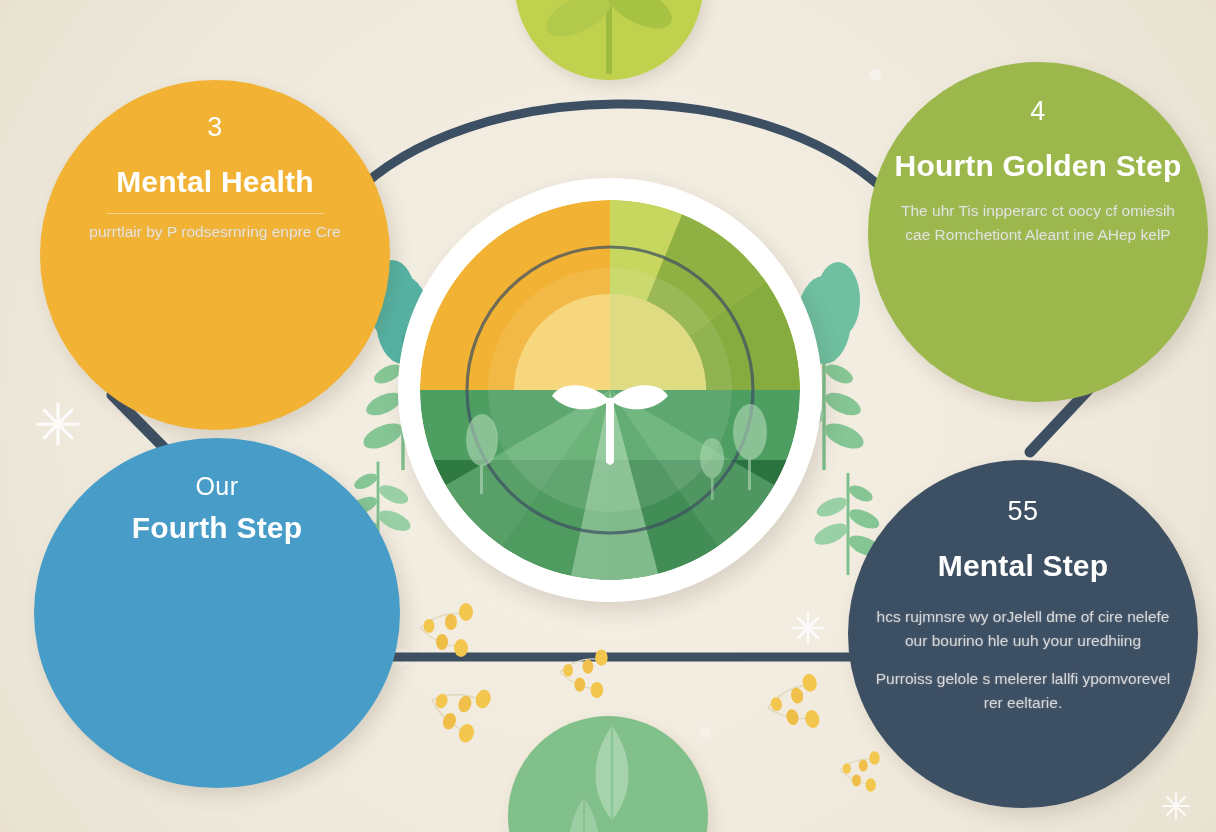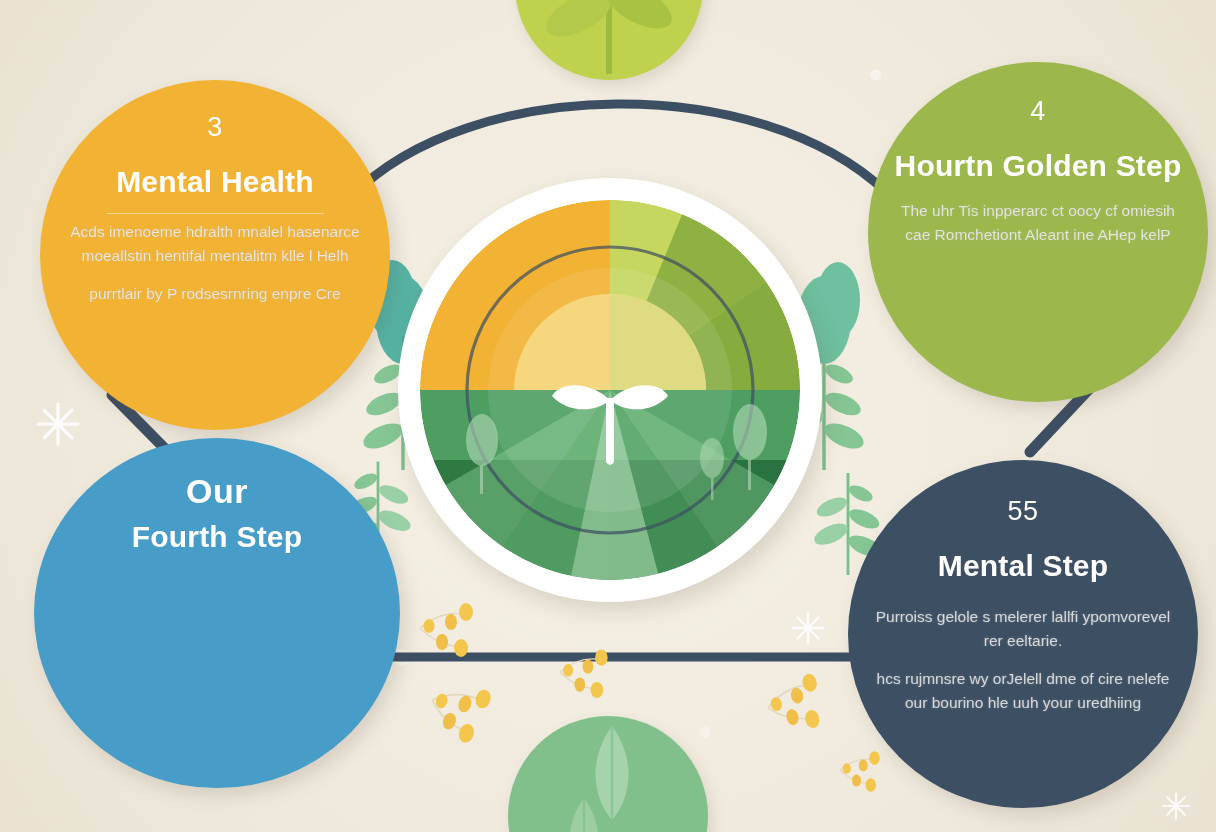--- a/index.html
+++ b/index.html
@@ -248,7 +248,6 @@
     <div class="title">Mental Health</div>
     <div class="rule"></div>
     <div class="body blurcopy onlight">
-      <p>Acds imenoeme hdralth mnalel hasenarce moeallstin hentifal mentalitm klle l Helh</p>
       <p>purrtlair by P rodsesrnring enpre Cre</p>
     </div>
   </div>

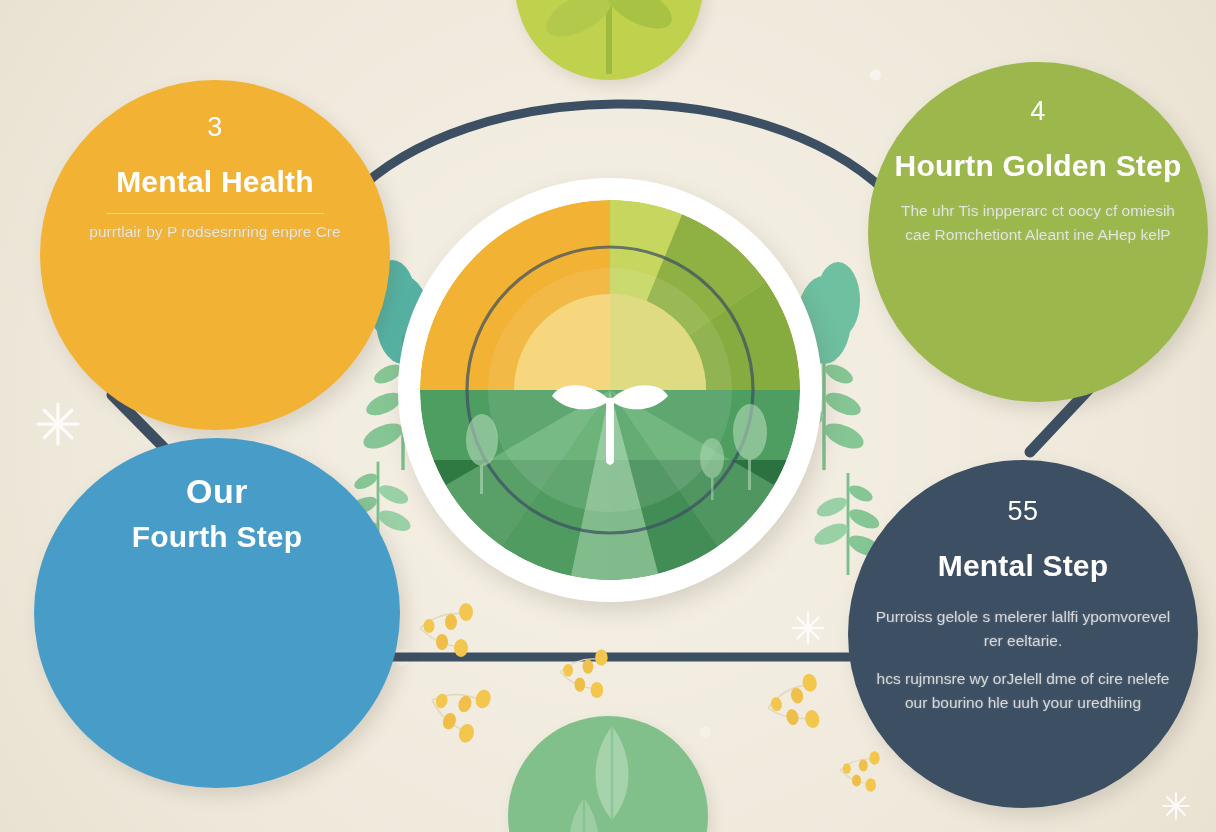--- a/index.html
+++ b/index.html
@@ -261,7 +261,7 @@
   </div>
 
   <div class="node" id="node-fourth-step" style="background:#479cc8">
-    <div class="num" style="font-size:34px;font-weight:700">Our</div>
+    <div class="num" style="font-size:25px;font-weight:400">Our</div>
     <div class="title" style="margin-top:12px">Fourth Step</div>
   </div>
 

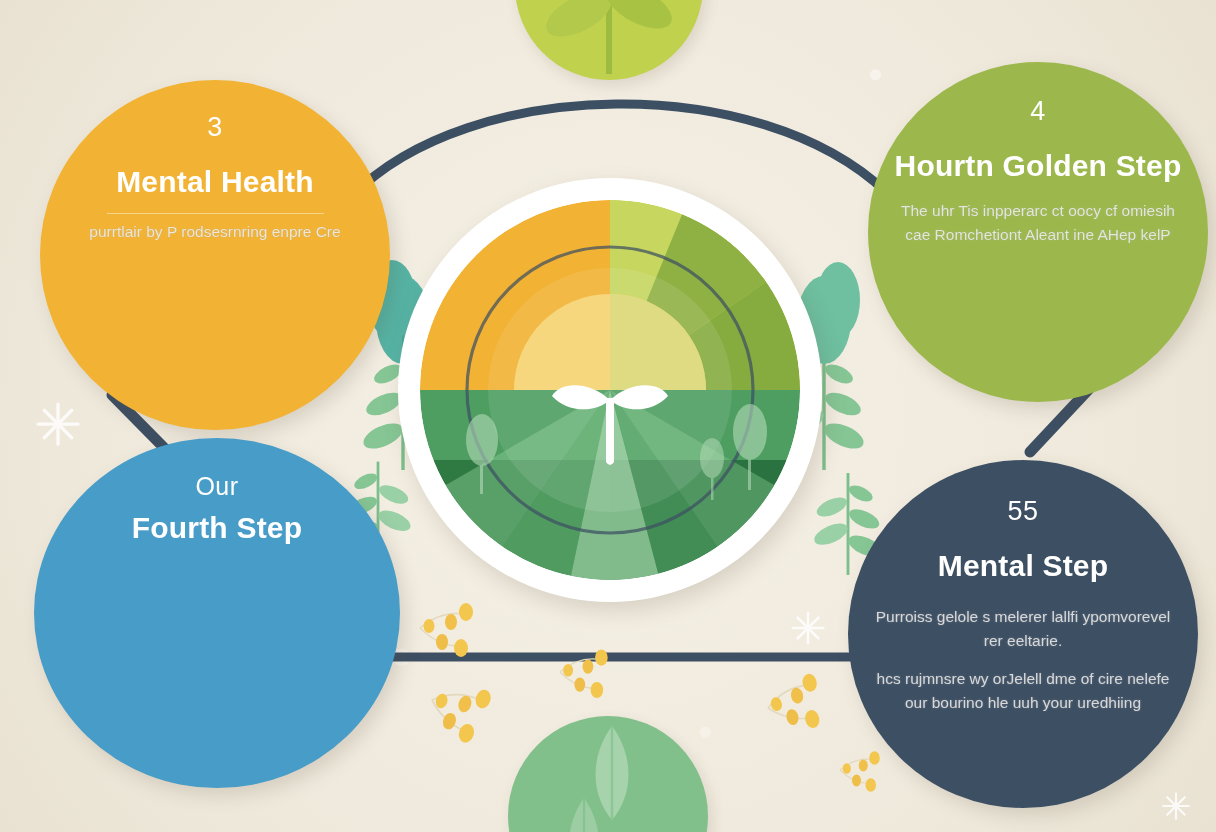--- a/index.html
+++ b/index.html
@@ -269,8 +269,8 @@
     <div class="num">55</div>
     <div class="title">Mental Step</div>
     <div class="body blurcopy" style="margin-top:22px;padding:0 26px">
+      <p>hcs rujmnsre wy orJelell dme of cire nelefe our bourino hle uuh your uredhiing</p>
       <p>Purroiss gelole s melerer lallfi ypomvorevel rer eeltarie.</p>
-      <p>hcs rujmnsre wy orJelell dme of cire nelefe our bourino hle uuh your uredhiing</p>
     </div>
   </div>
 

